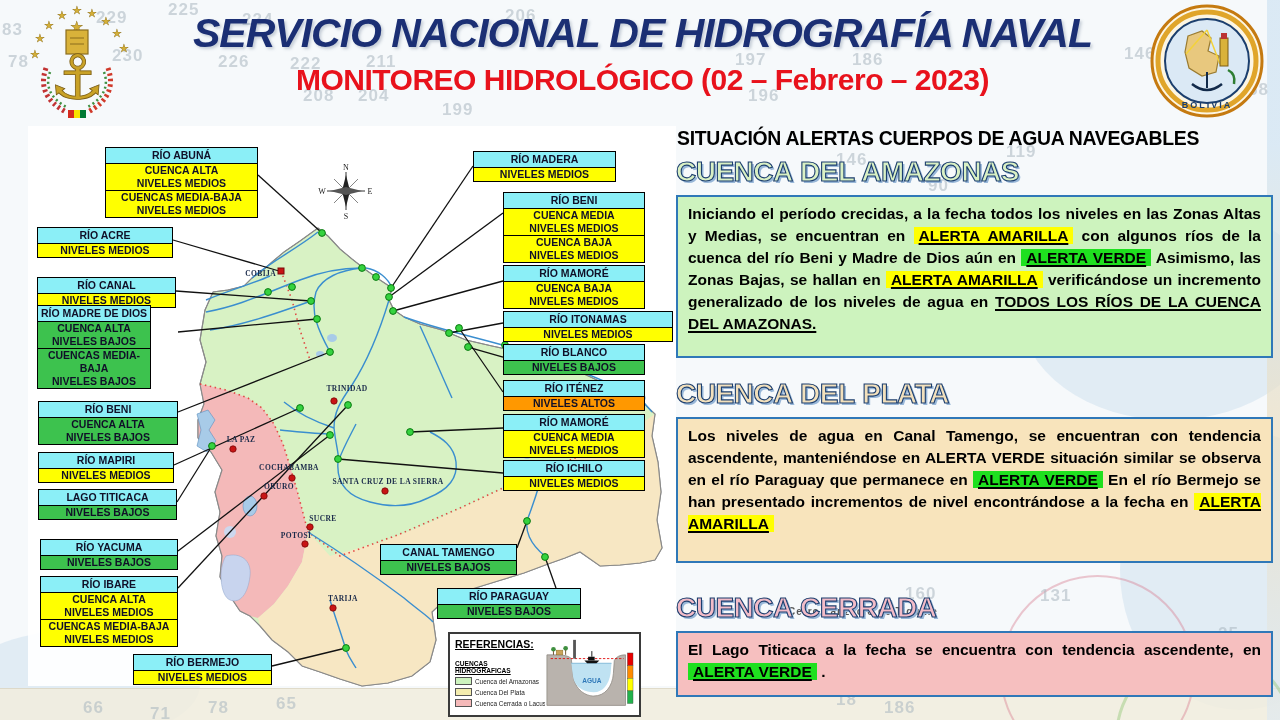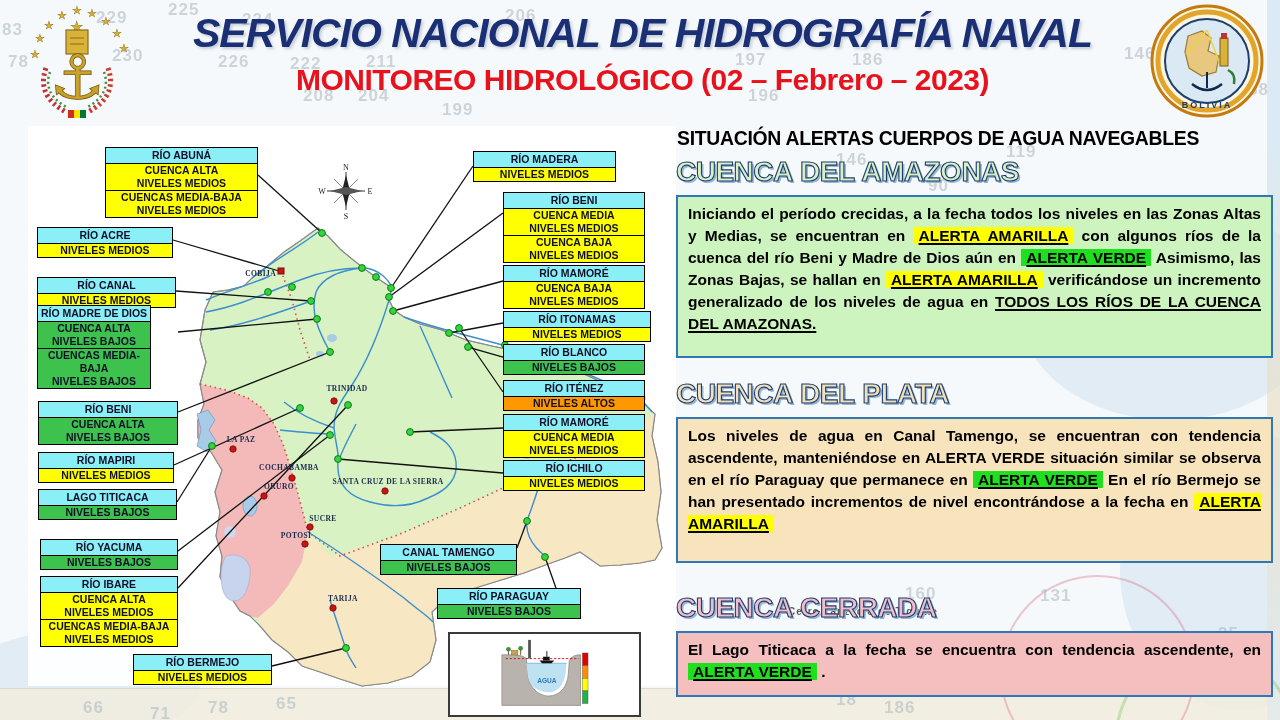--- a/index.html
+++ b/index.html
@@ -406,7 +406,7 @@
           <div>NIVELES MEDIOS</div>
         </div>
       </div>
-      <div class="map-label" style="left: 503px; top: 311px; width: 148px;">
+      <div class="map-label" style="left: 503px; top: 311px; width: 170px;">
         <div class="lbl-title" style="background: rgb(139, 239, 247);">RÍO ITONAMAS</div>
         <div class="lbl-group" style="background: rgb(255, 255, 0);">
           <div>NIVELES MEDIOS</div>

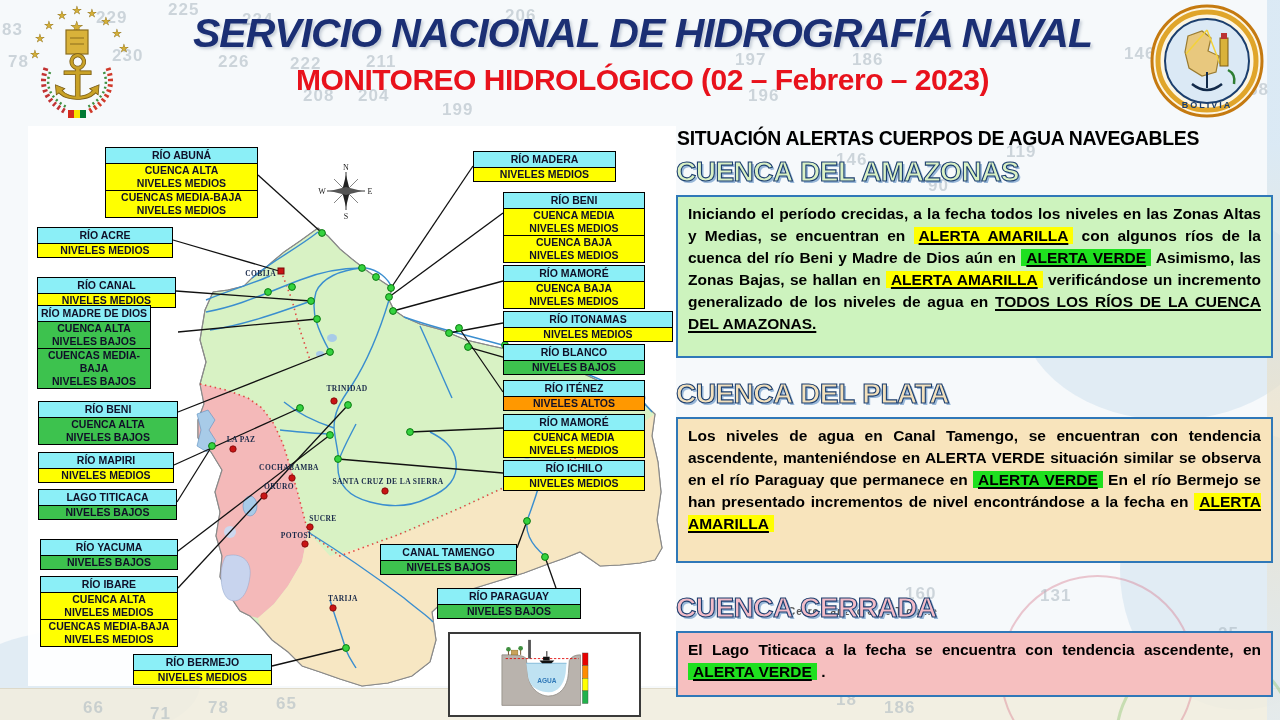--- a/index.html
+++ b/index.html
@@ -467,6 +467,24 @@
   </div>
 
   <div id="references">
+    <div class="ref-left">
+      <div class="ref-title">REFERENCIAS:</div>
+      <div class="ref-sub">CUENCAS HIDROGRAFICAS</div>
+      <div id="ref-items">
+          <div class="ref-item">
+            <div class="ref-swatch" style="background: rgb(205, 243, 190);"></div>
+            <div class="ref-label">Cuenca del Amazonas</div>
+          </div>
+          <div class="ref-item">
+            <div class="ref-swatch" style="background: rgb(243, 236, 174);"></div>
+            <div class="ref-label">Cuenca Del Plata</div>
+          </div>
+          <div class="ref-item">
+            <div class="ref-swatch" style="background: rgb(245, 185, 185);"></div>
+            <div class="ref-label">Cuenca Cerrada o Lacustre</div>
+          </div>
+        </div>
+    </div>
     <svg class="ref-diagram" viewBox="0 0 95 78">
       <rect x="0" y="0" width="95" height="78" fill="#fff"></rect>
       <path d="M2,18 C18,18 24,18 28,22 L30,40 C32,56 44,62 52,62 C64,62 72,52 73,38 L74,24 C76,20 80,18 86,18 L86,72 L2,72 Z" fill="#b9b3ad" stroke="#8c8680" stroke-width=".8"></path>

